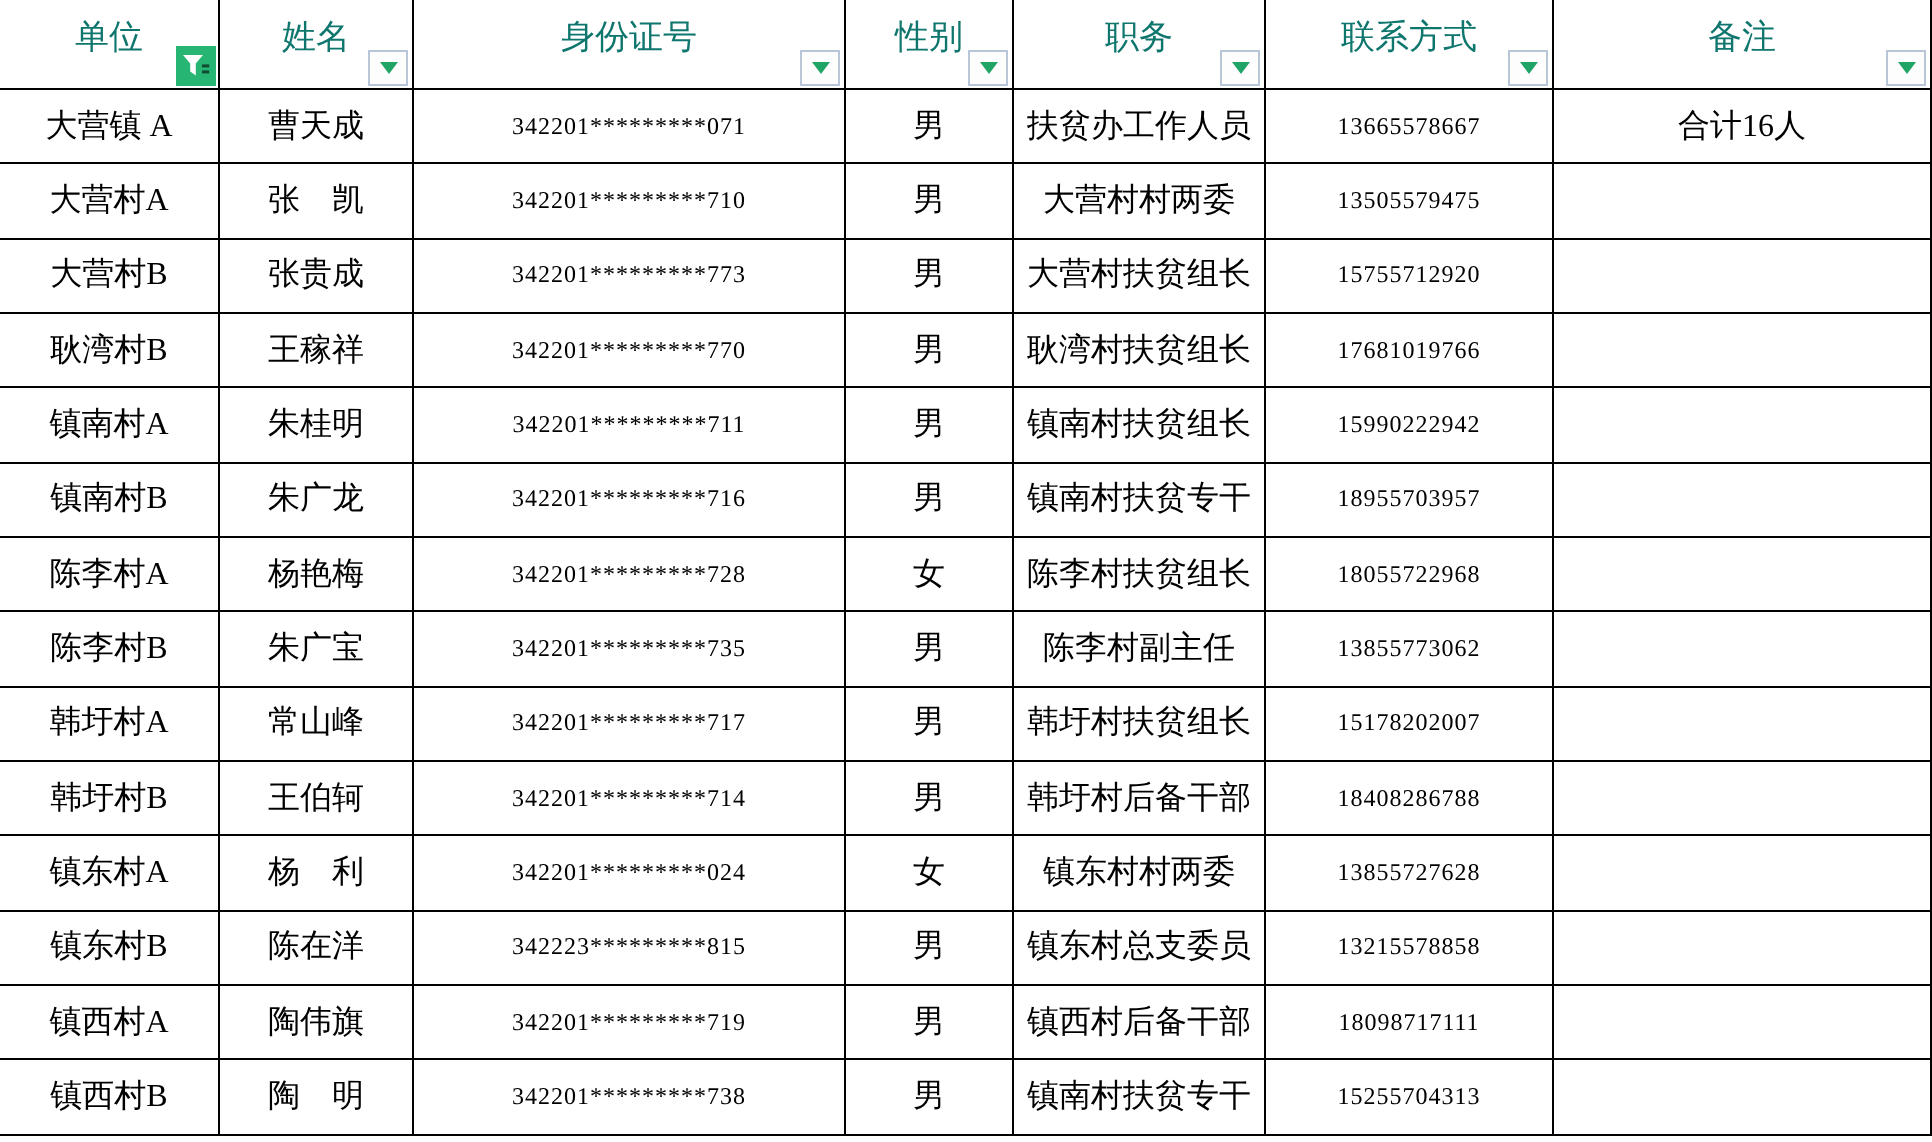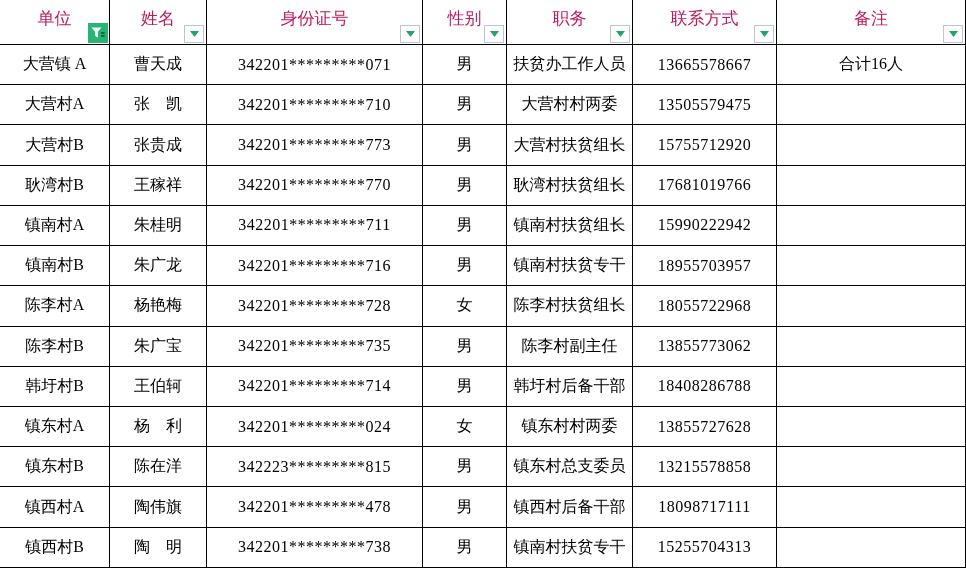--- a/index.html
+++ b/index.html
@@ -41,7 +41,7 @@
     position: relative;
     font-weight: normal;
     font-size: 17px;
-    color: #be185d;
+    color: #0f766e;
     text-align: center;
     vertical-align: middle;
     background: #ffffff;

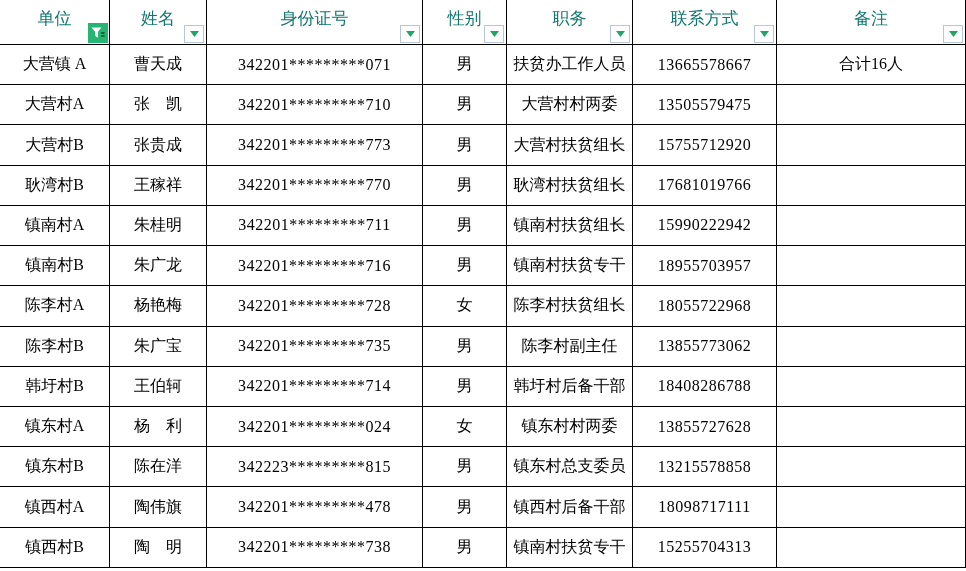--- a/index.html
+++ b/index.html
@@ -58,7 +58,7 @@
     background: #ffffff;
   }
   td.idnum, td.phone {
-    font-size: 16px;
+    font-size: 12px;
     letter-spacing: 0.5px;
   }
   

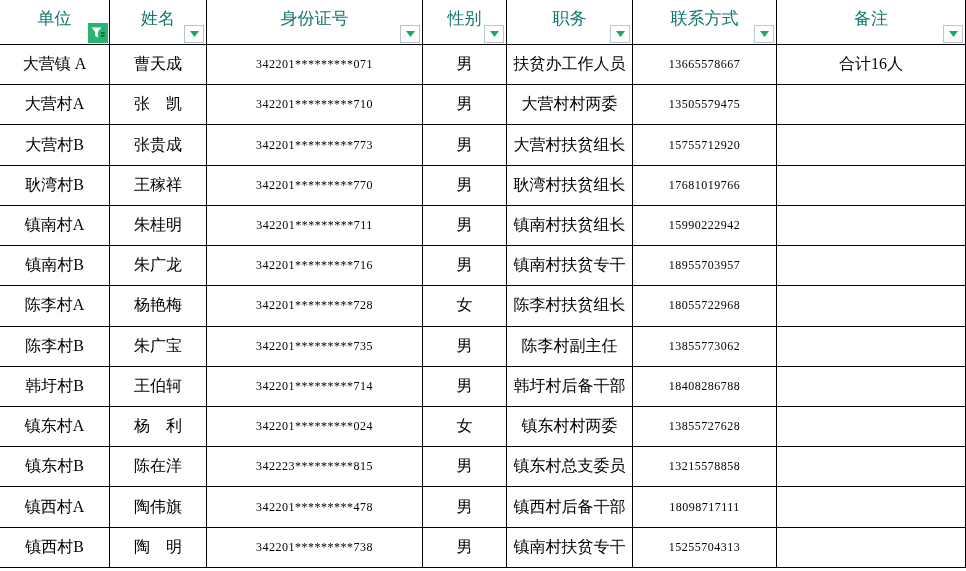--- a/index.html
+++ b/index.html
@@ -219,6 +219,15 @@
           <td></td>
         </tr>
         <tr>
+          <td>韩圩村A</td>
+          <td>常山峰</td>
+          <td class="idnum">342201*********717</td>
+          <td>男</td>
+          <td>韩圩村扶贫组长</td>
+          <td class="phone">15178202007</td>
+          <td></td>
+        </tr>
+        <tr>
           <td>韩圩村B</td>
           <td>王伯轲</td>
           <td class="idnum">342201*********714</td>

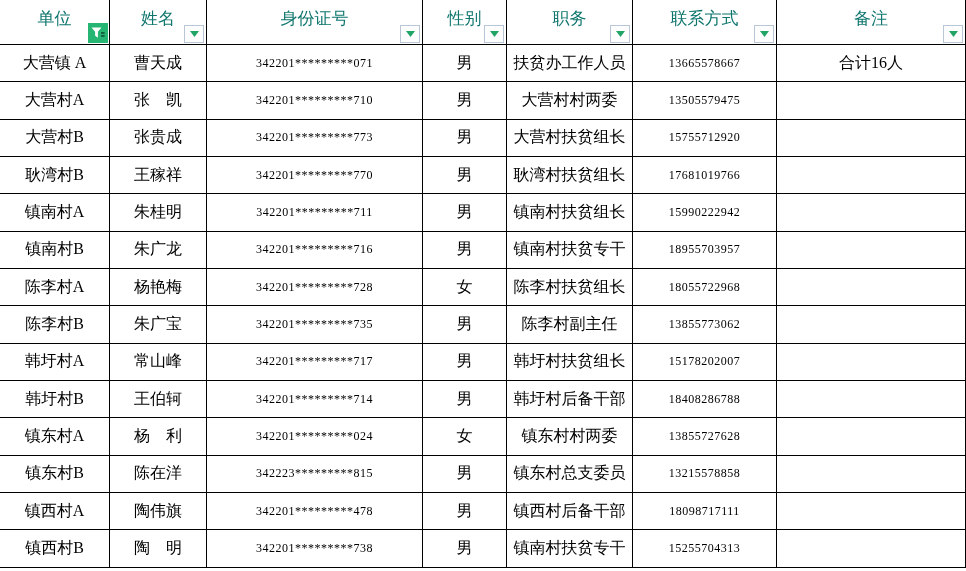--- a/index.html
+++ b/index.html
@@ -257,7 +257,7 @@
         <tr>
           <td>镇西村A</td>
           <td>陶伟旗</td>
-          <td class="idnum">342201*********478</td>
+          <td class="idnum">342201*********719</td>
           <td>男</td>
           <td>镇西村后备干部</td>
           <td class="phone">18098717111</td>

